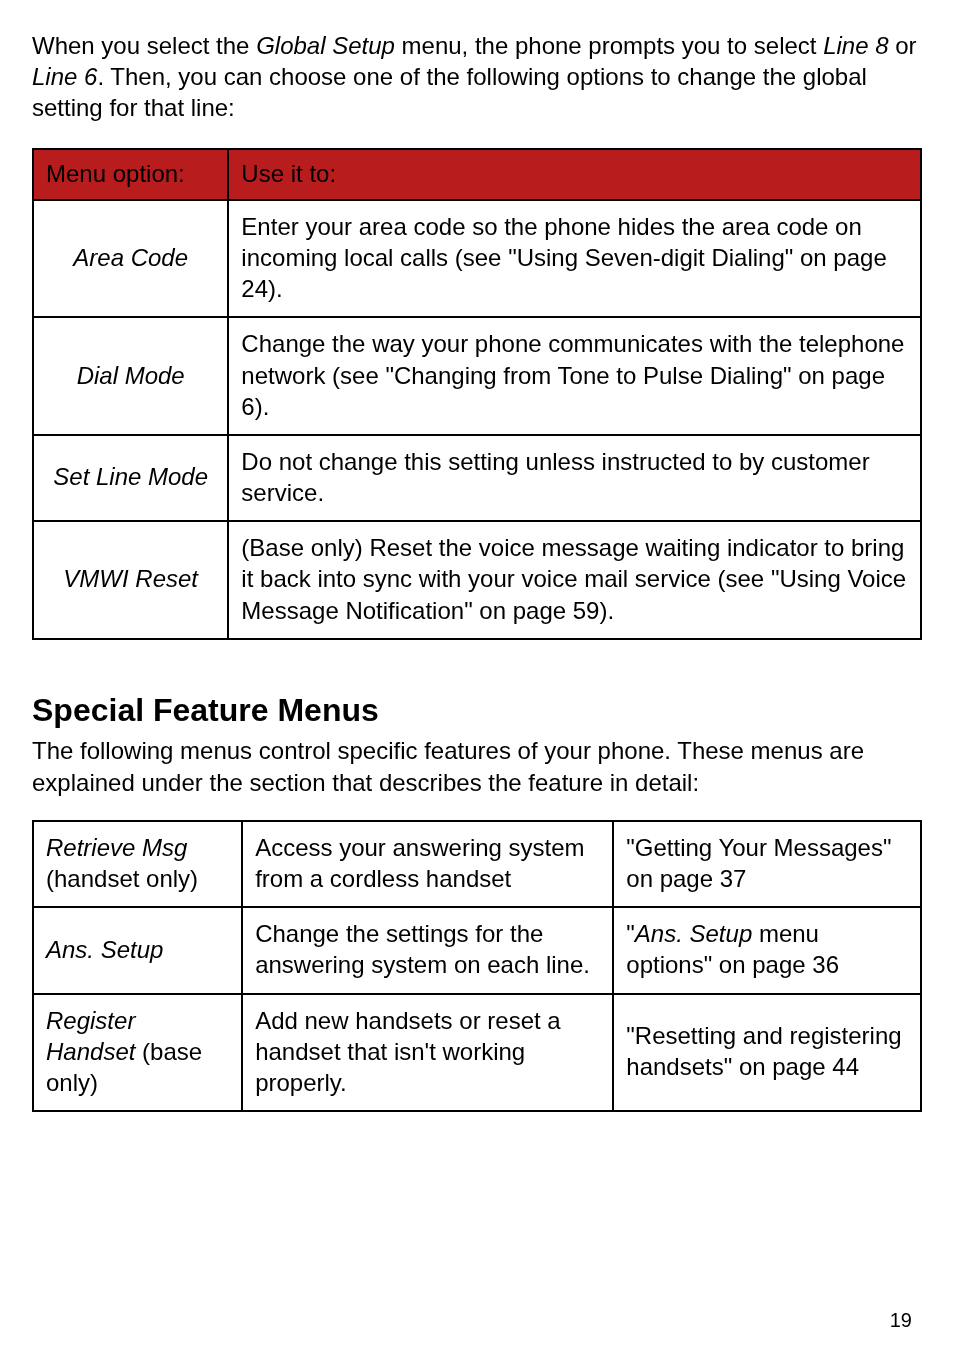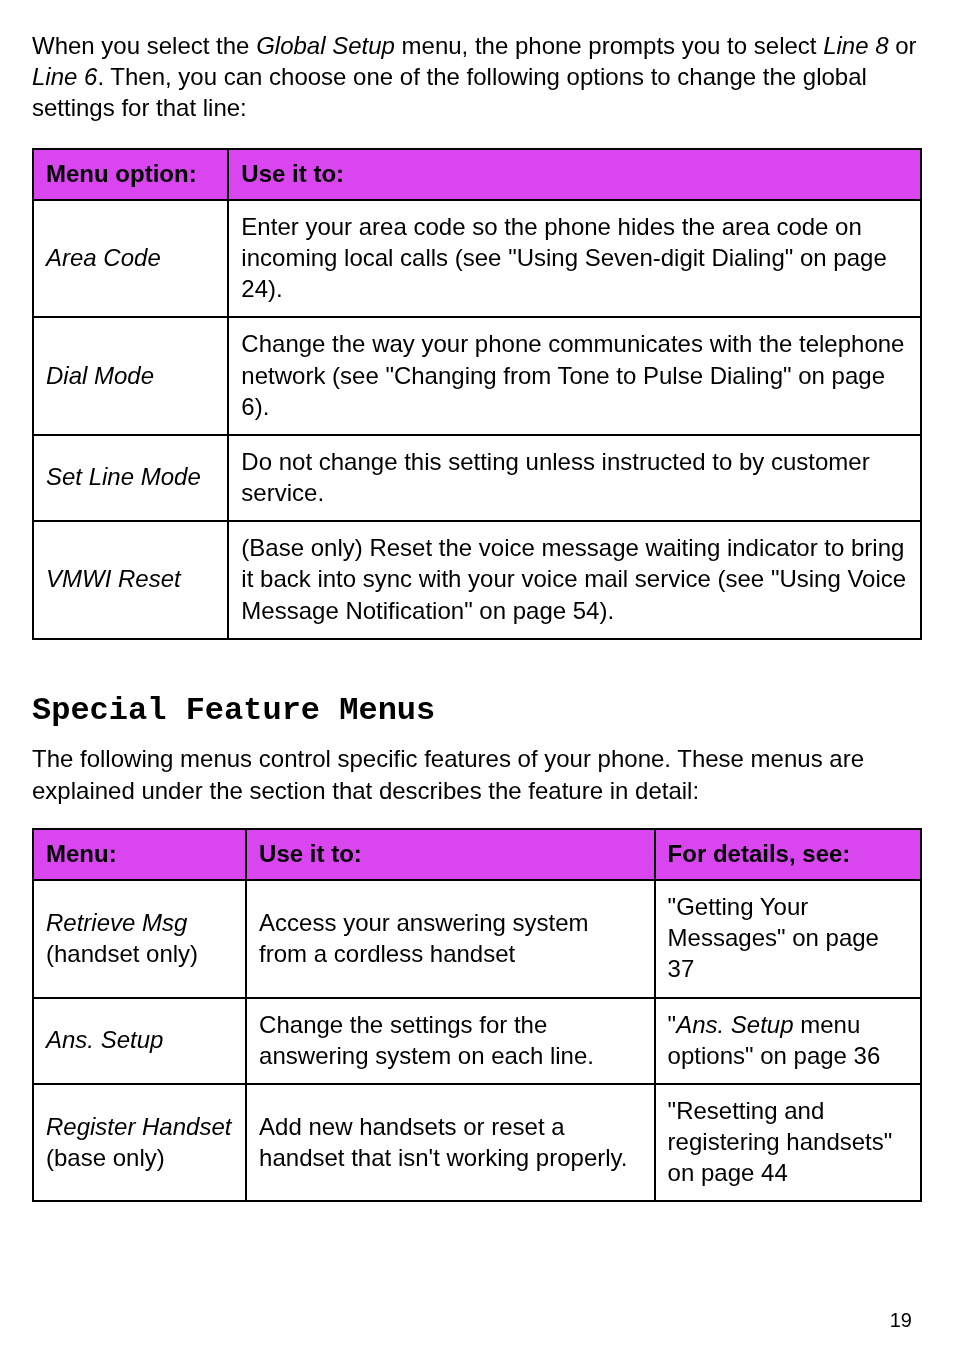--- a/index.html
+++ b/index.html
@@ -21,7 +21,7 @@
   .intro {
     margin-bottom: 24px;
   }
-  .italic { font-style: italic; }
+  .italic { font-style: italic; text-align: center; }
   table {
     border-collapse: collapse;
     width: 100%;

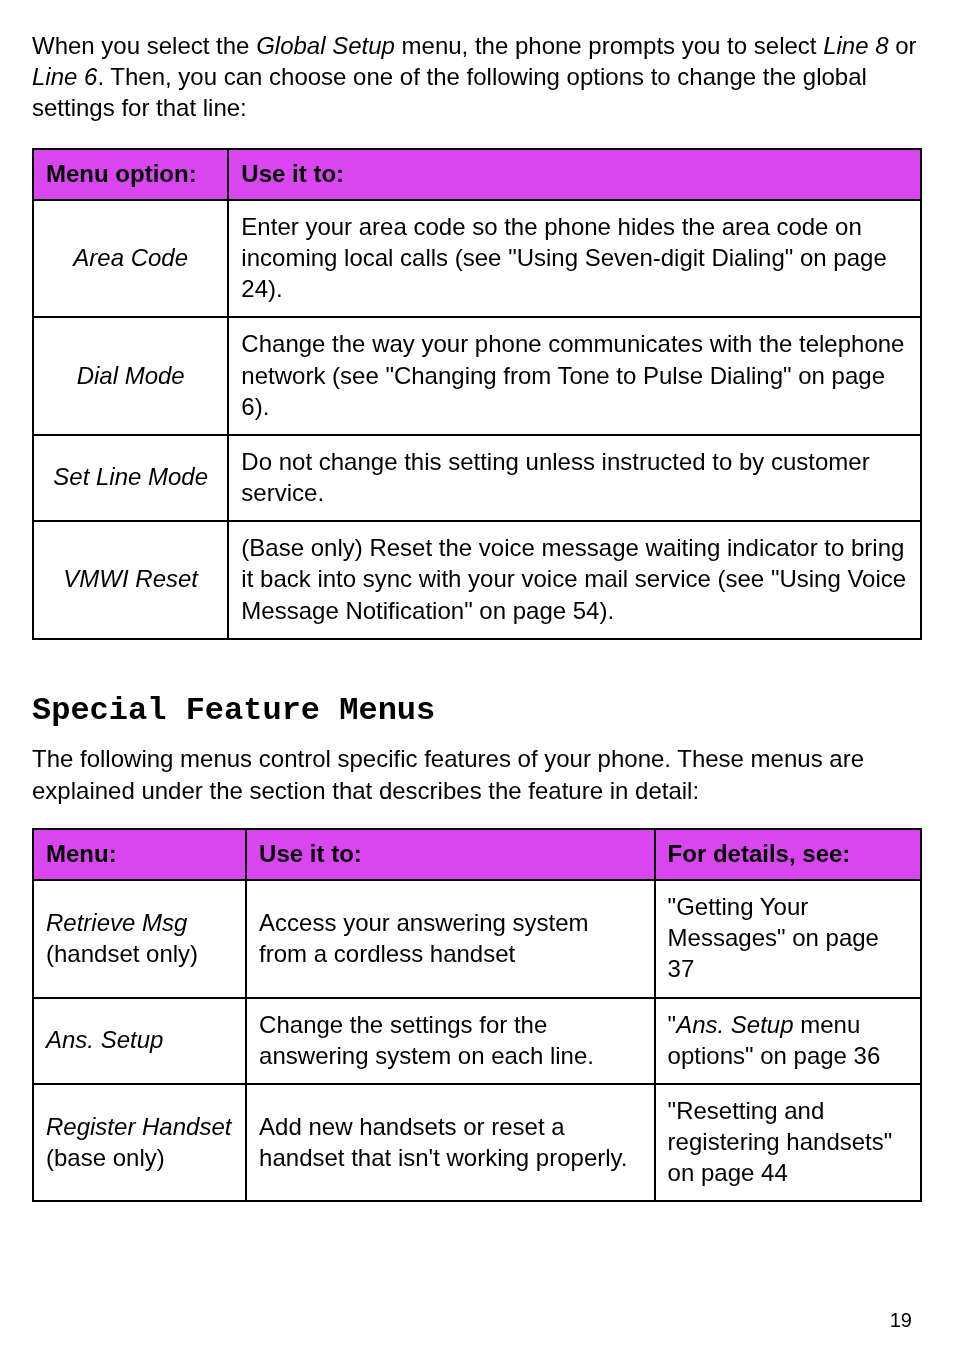--- a/index.html
+++ b/index.html
@@ -67,7 +67,7 @@
 <div class="page">
 
   <div class="intro">
-    <span>When you select the </span><span class="italic">Global Setup</span><span> menu, the phone prompts you to select </span><span class="italic">Line 8</span><span> or </span><span class="italic">Line 6</span><span>. Then, you can choose one of the following options to change the global settings for that line:</span>
+    <span>When you select the </span><span class="italic">Global Setup</span><span> menu, the phone prompts you to select </span><span class="italic">Line 8</span><span> or </span><span class="italic">Line 6</span><span>. Then, you can choose one of the following options to change the global setting for that line:</span>
   </div>
 
   <table>

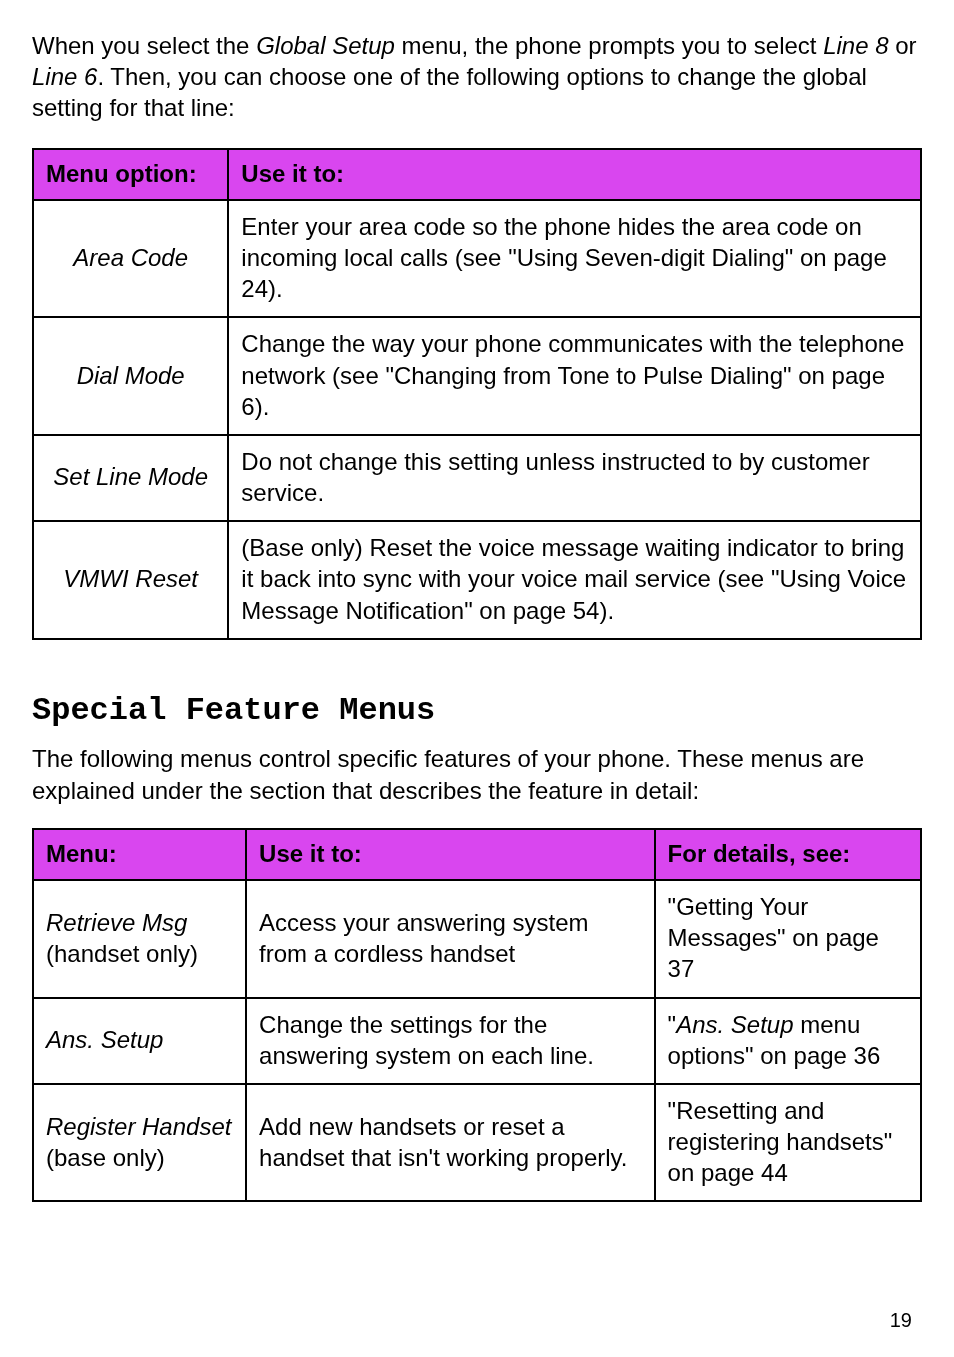--- a/index.html
+++ b/index.html
@@ -35,8 +35,8 @@
     vertical-align: middle;
   }
   th {
-    font-weight: bold;
-    background: #d946ef;
+    font-weight: normal;
+    background: #b91c1c;
     vertical-align: top;
     padding-top: 8px;
     padding-bottom: 10px;

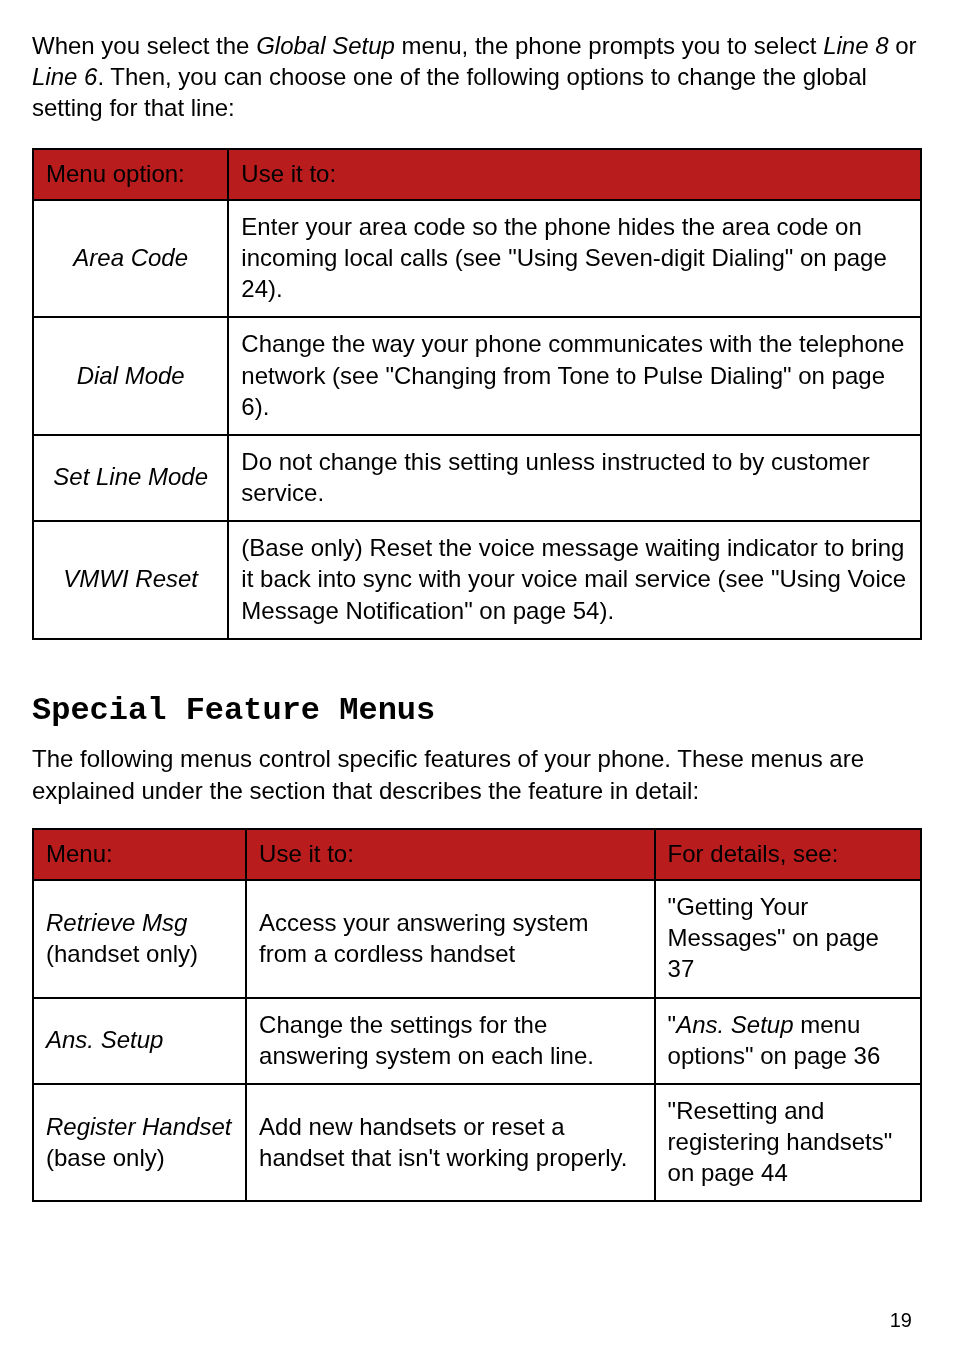--- a/index.html
+++ b/index.html
@@ -90,7 +90,7 @@
     </tr>
     <tr>
       <td class="italic">VMWI Reset</td>
-      <td>(Base only) Reset the voice message waiting indicator to bring it back into sync with your voice mail service (see "Using Voice Message Notification" on page 54).</td>
+      <td>(Base only) Reset the voice message waiting indicator to bring it back into sync with your voice mail service (see "Using Voice Message Notification" on page 59).</td>
     </tr>
   </tbody>
     </table>

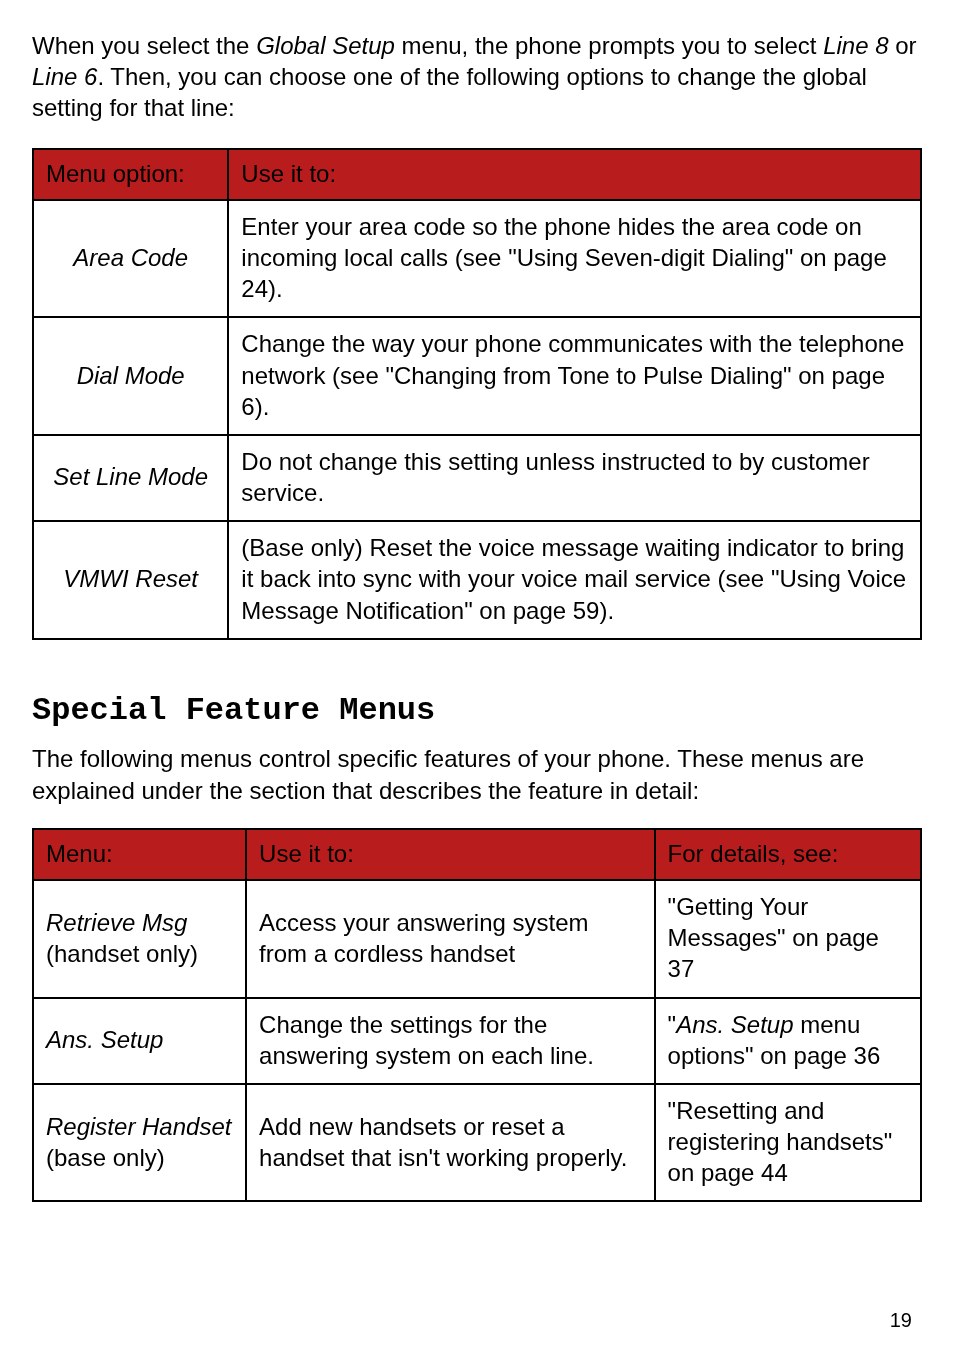--- a/index.html
+++ b/index.html
@@ -48,8 +48,7 @@
     font-size: 32px;
     font-weight: bold;
     margin-top: 10px;
-    margin-bottom: 12px;
-    font-family: Liberation Mono, monospace;
+    margin-bottom: 4px;
   }
   .section-intro {
     margin-bottom: 22px;

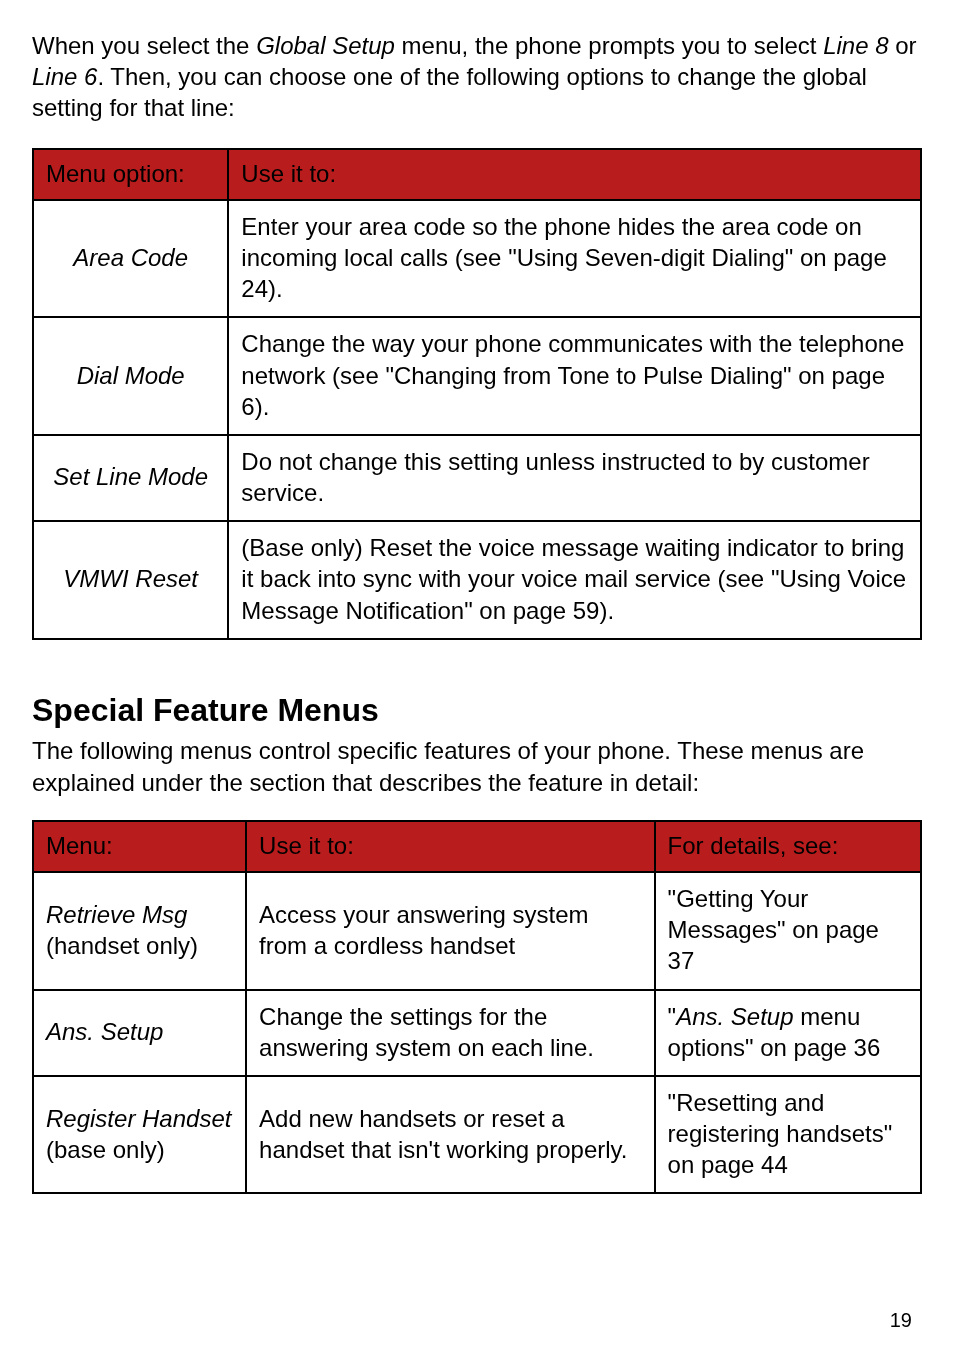--- a/index.html
+++ b/index.html
@@ -99,11 +99,6 @@
 
   <table class="last">
     <tbody>
-        <tr>
-      <th class="t2-col0">Menu:</th>
-      <th>Use it to:</th>
-      <th class="t2-col2">For details, see:</th>
-    </tr>
     <tr>
       <td>
         <span class="italic">Retrieve Msg</span><span> (handset only)</span>

